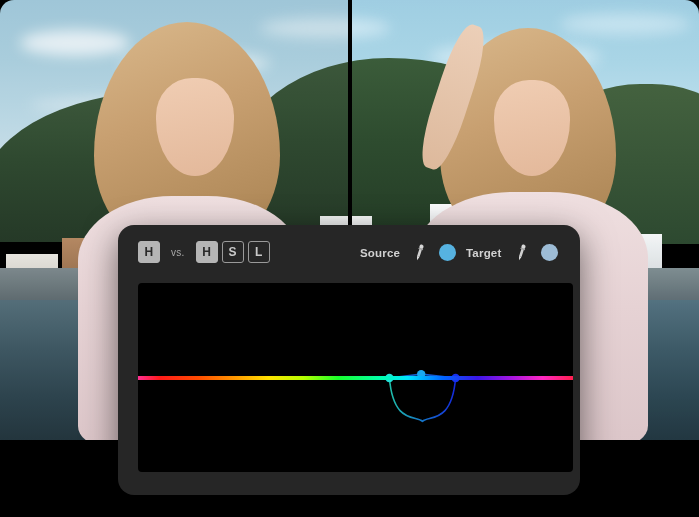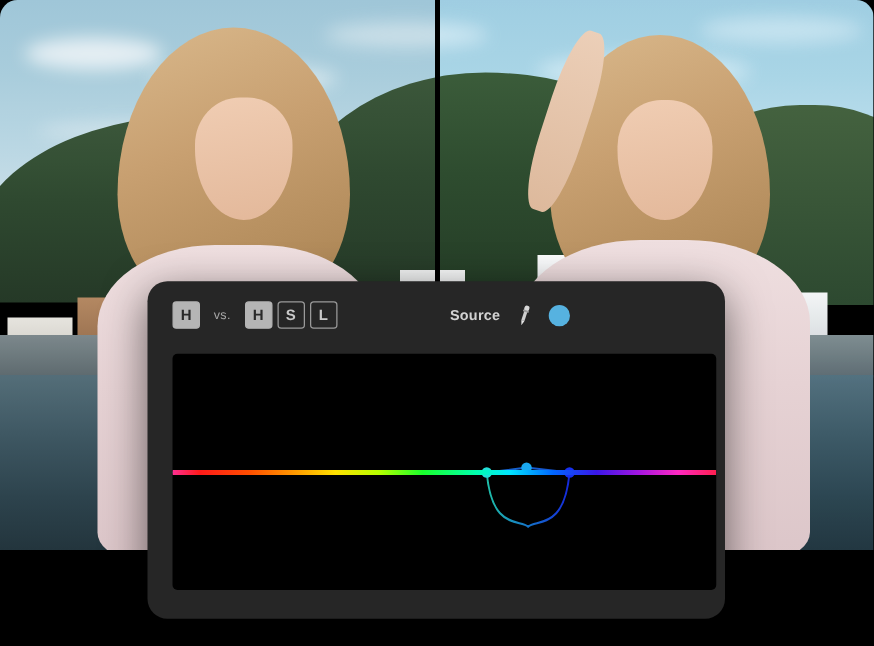--- a/index.html
+++ b/index.html
@@ -341,6 +341,18 @@
         <span class="swatch" id="sw-source" style="background: rgb(86, 178, 224);"></span>
       </div>
 
+      <div class="picker-set picker-target">
+        <span class="picker-label">Target</span>
+        <svg class="dropper" viewBox="0 0 15 19">
+          <g transform="rotate(18 7.5 9.5)">
+            <rect x="5.6" y="1.2" width="4.0" height="4.6" rx="1.9" fill="#d8d8d8"></rect>
+            <rect x="6.3" y="5.4" width="2.6" height="8.2" fill="#cfcfcf"></rect>
+            <path d="M6.3 13.6 L8.9 13.6 L7.6 17.6 Z" fill="#e6e6e6"></path>
+            <rect x="5.2" y="5.0" width="4.8" height="1.5" rx="0.6" fill="#9e9e9e"></rect>
+          </g>
+        </svg>
+        <span class="swatch" id="sw-target" style="background: rgb(157, 188, 214);"></span>
+      </div>
     </div>
 
     <div class="graph">

